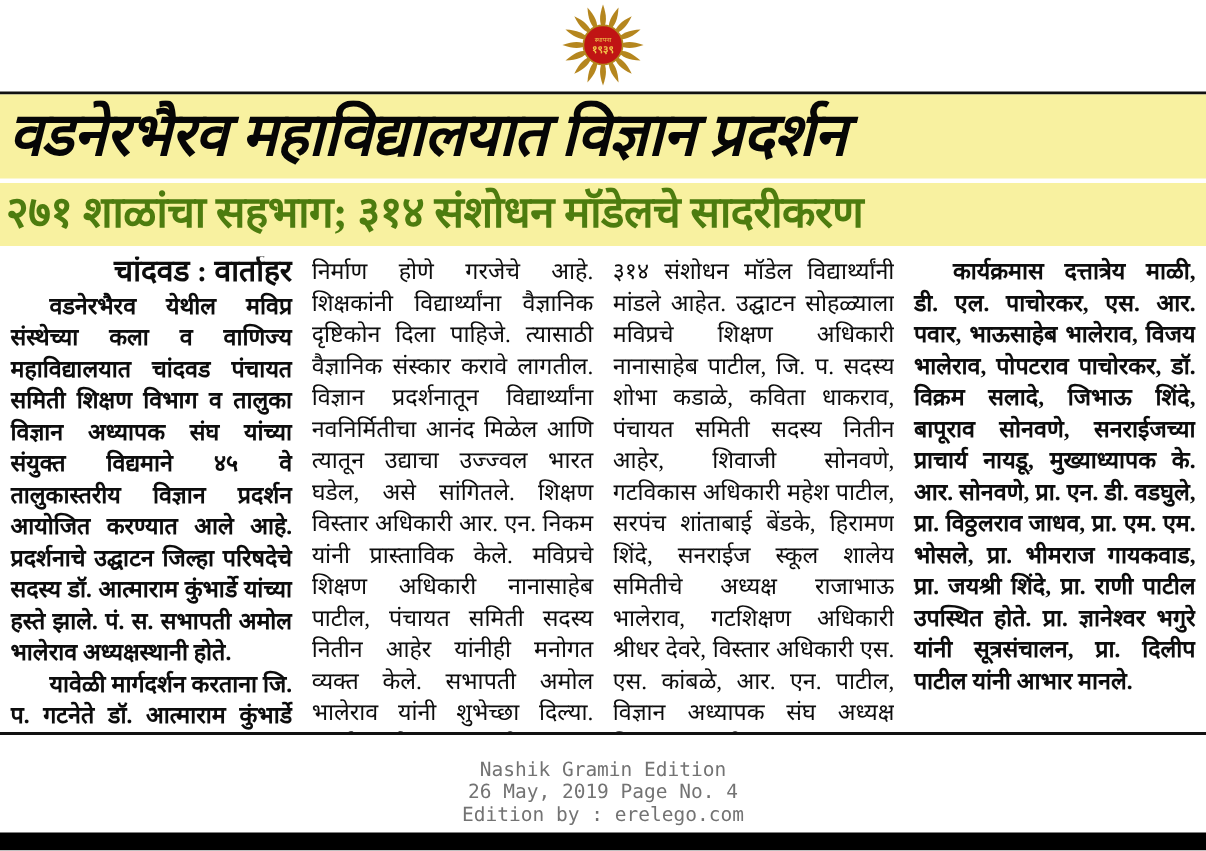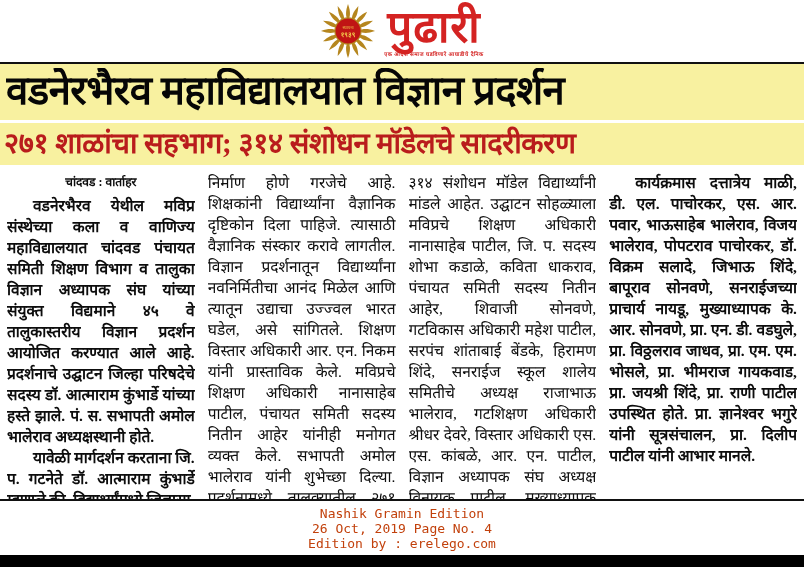--- a/index.html
+++ b/index.html
@@ -114,10 +114,6 @@
       <text x="30" y="28" text-anchor="middle" font-size="4.5" fill="#f2c84b">स्थापना</text>
       <text x="30" y="36" text-anchor="middle" font-size="7.5" font-weight="bold" fill="#f2c84b">१९३९</text>
     </svg>
-    <div class="brand-block">
-      <div class="wordmark">पुढारी</div>
-      <div class="tagline">एक आदर्श समाज घडविणारे आघाडीचे दैनिक</div>
-    </div>
   </div>
 
   <div class="headline-band">

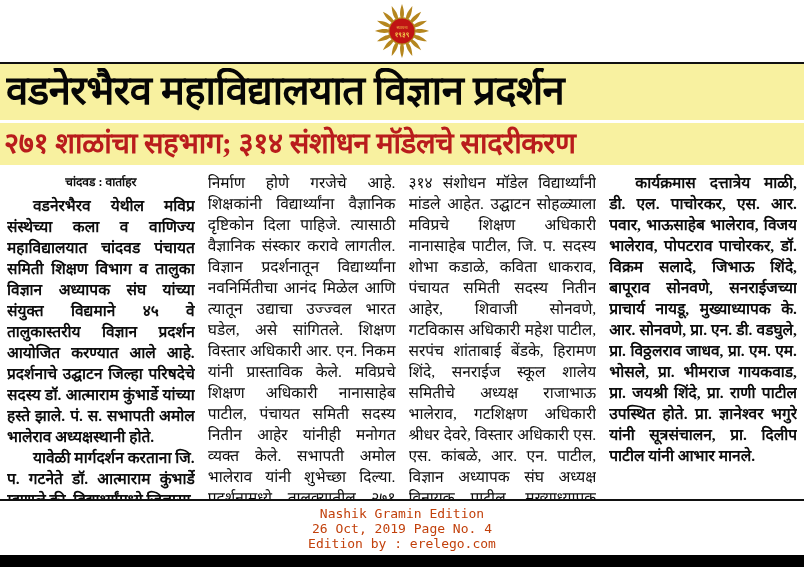--- a/index.html
+++ b/index.html
@@ -38,6 +38,7 @@
     background: #f8f1a0;
     margin-top: 0;
     padding: 4px 6px 6px 6px;
+    font-style: italic;
   }
   .headline {
     font-size: 40px; line-height: 46px; font-weight: 800;

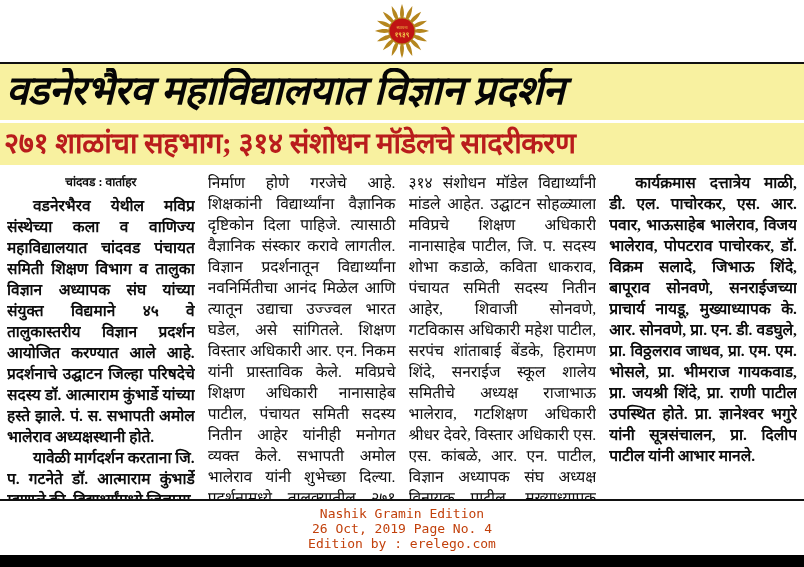--- a/index.html
+++ b/index.html
@@ -53,7 +53,7 @@
   .subheadline {
     font-size: 29px; line-height: 34px; font-weight: 800;
     letter-spacing: -0.3px; white-space: nowrap; overflow: hidden;
-    color: #b91c1c;
+    color: #4d7c0f;
   }
 
   

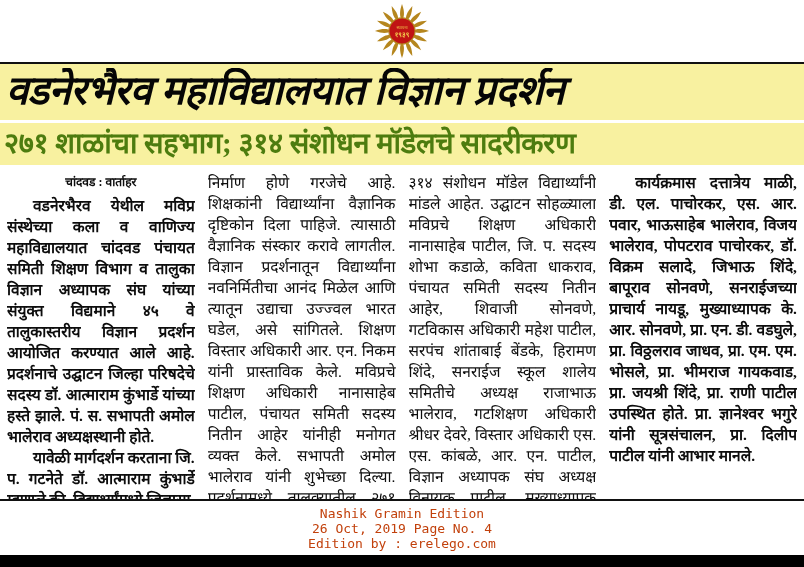--- a/index.html
+++ b/index.html
@@ -69,7 +69,7 @@
     text-align: justify;
     overflow: hidden;
   }
-  .dateline { font-weight: 700; font-size: 12px; text-align: center; margin-bottom: 2px; }
+  .dateline { font-weight: 700; font-size: 20px; text-align: right; margin-bottom: 2px; }
   .para { text-align: justify; }
   .para.indent { text-indent: 26px; font-weight: bold; }
 

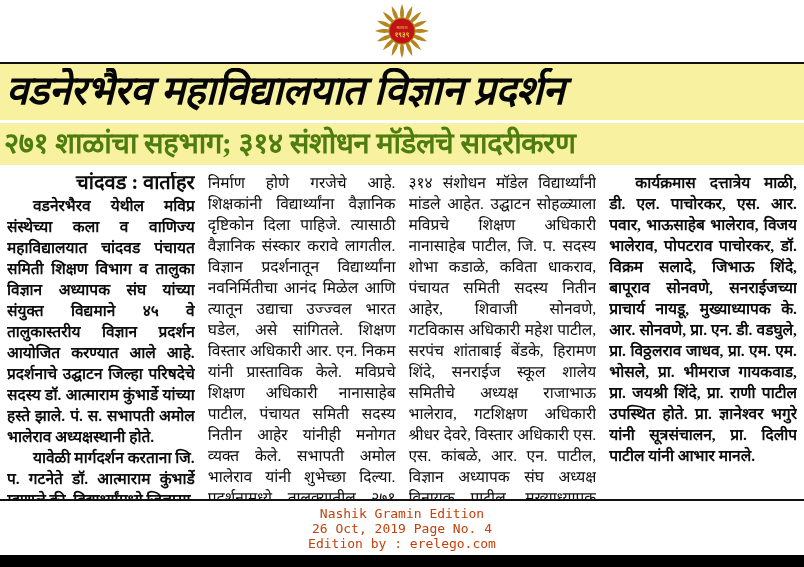--- a/index.html
+++ b/index.html
@@ -76,10 +76,10 @@
   
   .footer {
     border-top: 2px solid #111;
-    padding: 5px 0 4px 0;
+    padding: 16px 0 4px 0;
     text-align: center;
     font-family: "DejaVu Sans Mono", "Liberation Mono", monospace;
-    font-size: 13px; line-height: 15px; color: #c2410c;
+    font-size: 13px; line-height: 15px; color: #737373;
   }
   .bottom-bar { height: 13px; background: #000; width: 804px; }
 </style>

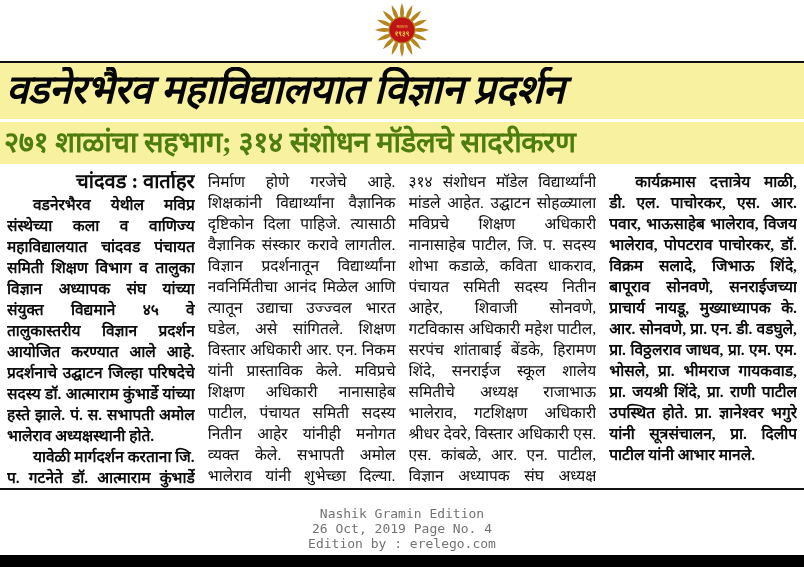--- a/index.html
+++ b/index.html
@@ -144,7 +144,7 @@
 
   <div class="footer">
     <div>Nashik Gramin Edition</div>
-    <div>26 Oct, 2019 Page No. 4</div>
+    <div>26 May, 2019 Page No. 4</div>
     <div>Edition by : erelego.com</div>
   </div>
   <div class="bottom-bar"></div>

